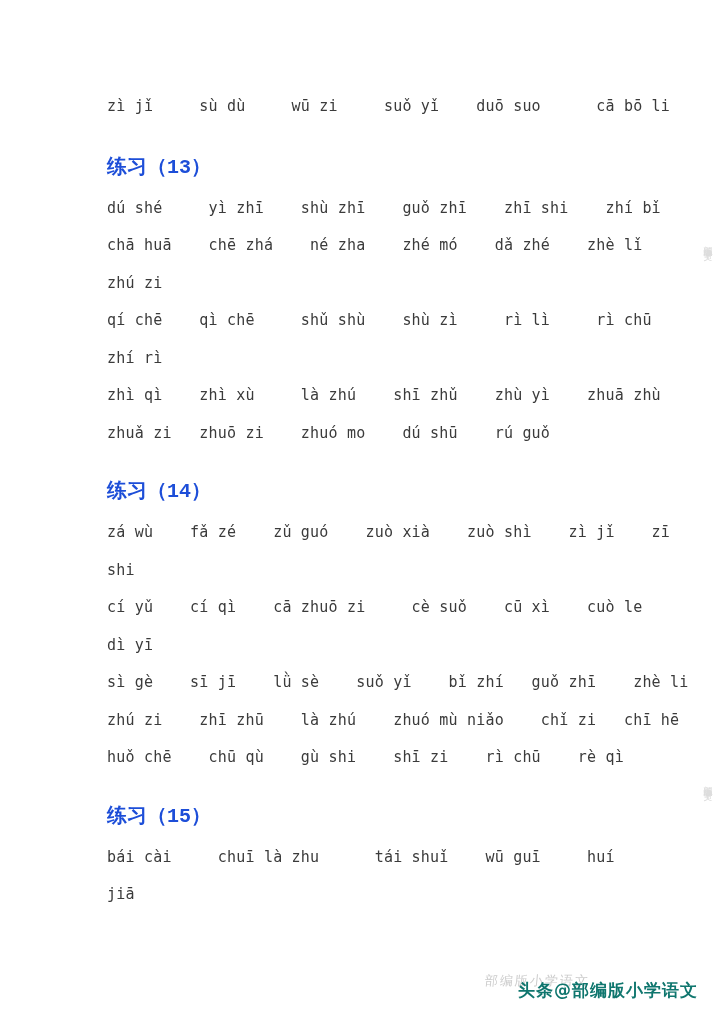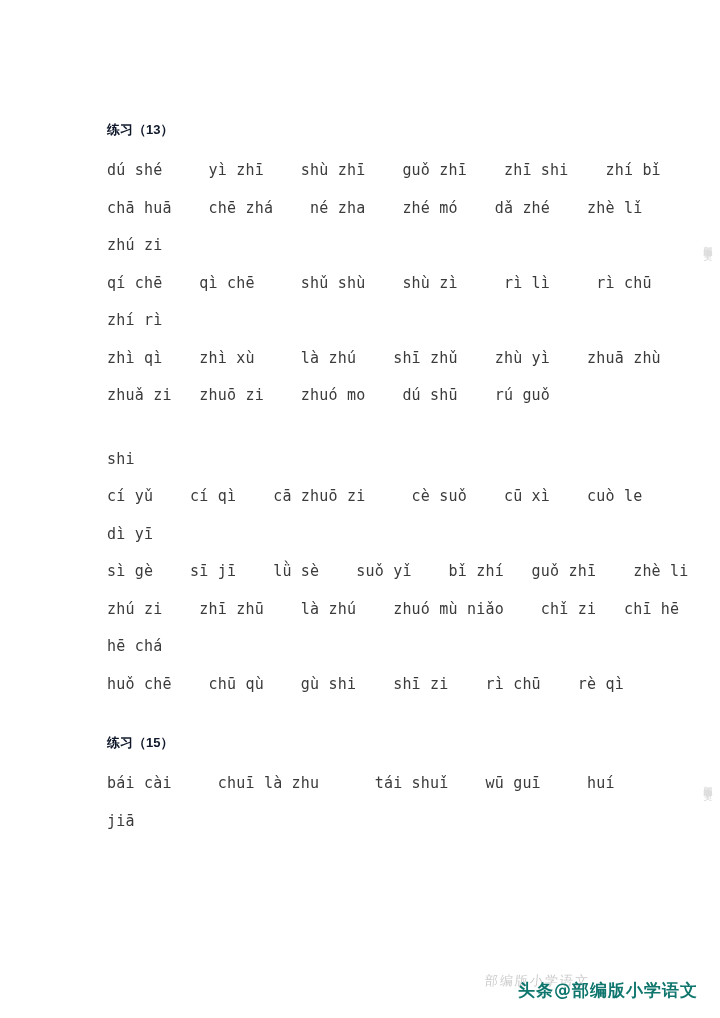--- a/index.html
+++ b/index.html
@@ -79,6 +79,7 @@
 <div class="page">
   <div class="content">
 
+    <p class="pinyin-line">zì jǐ     sù dù     wū zi     suǒ yǐ    duō suo      cā bō li</p>
 
     <div class="section section-13">
       <h3 class="section-title">练习（13）</h3>

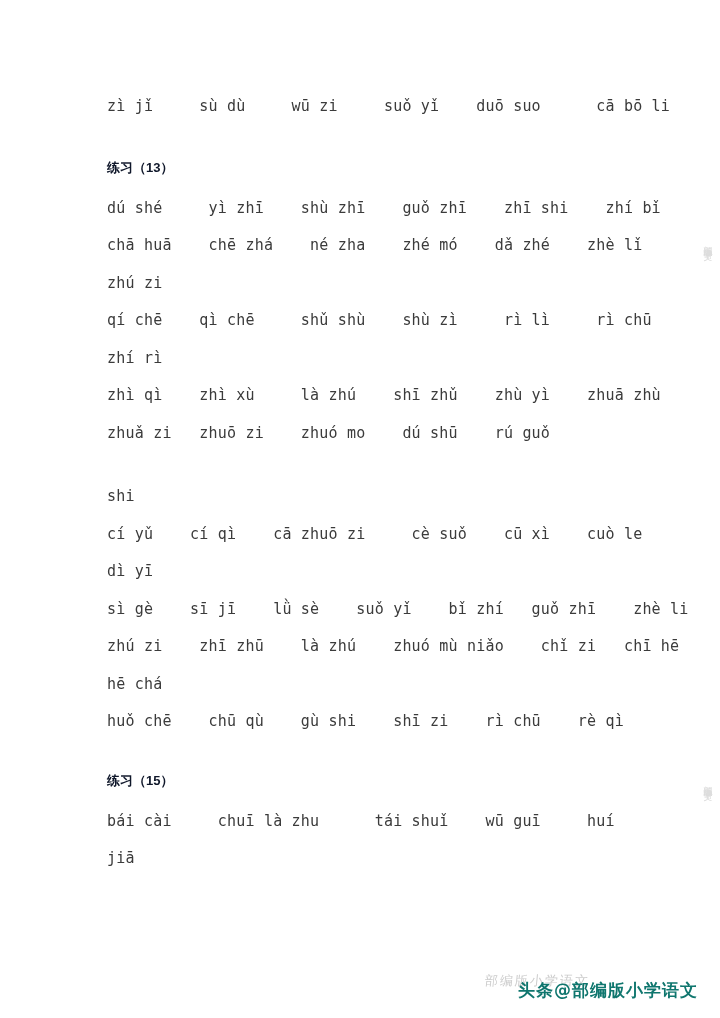--- a/index.html
+++ b/index.html
@@ -32,10 +32,10 @@
   .section-13 { margin-top: 28px; }
   .section-15 { }
   .section-title {
-    font-family: Liberation Sans, sans-serif;
-    font-size: 13px;
+    font-family: Liberation Mono, monospace;
+    font-size: 20px;
     font-weight: bold;
-    color: #0f172a;
+    color: #1d4ed8;
     margin: 0 0 8px 0;
     line-height: 28px;
   }

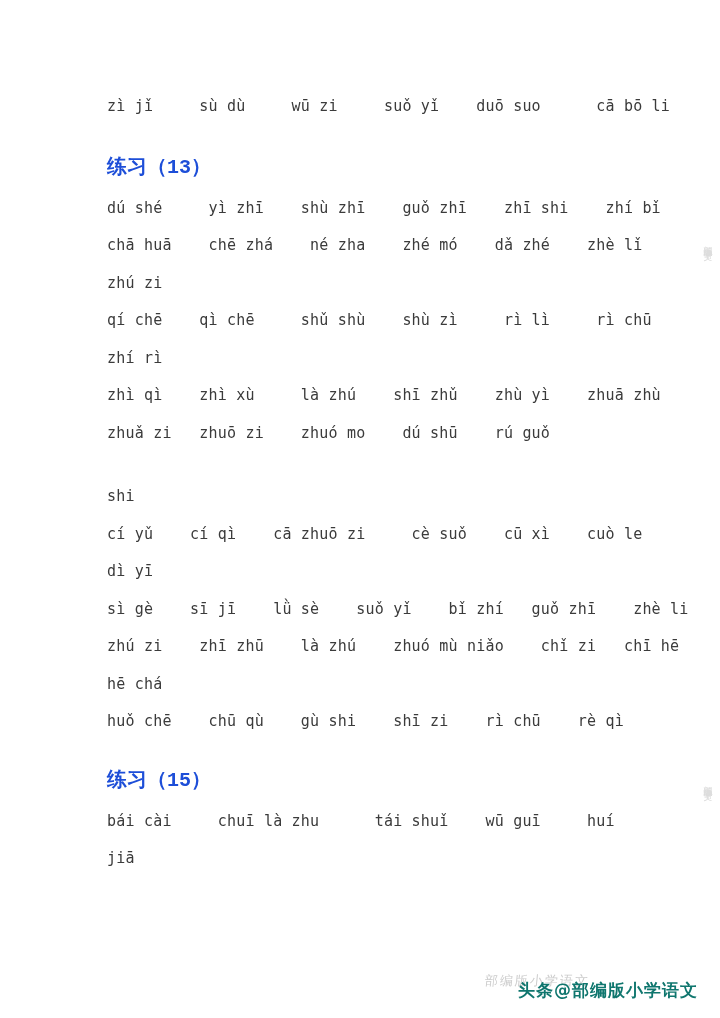--- a/index.html
+++ b/index.html
@@ -93,6 +93,7 @@
     </div>
 
     <div class="section">
+      <h3 class="section-title">练习（14）</h3>
       <p class="pinyin-line">shi</p>
       <p class="pinyin-line">cí yǔ    cí qì    cā zhuō zi     cè suǒ    cū xì    cuò le</p>
       <p class="pinyin-line">dì yī</p>

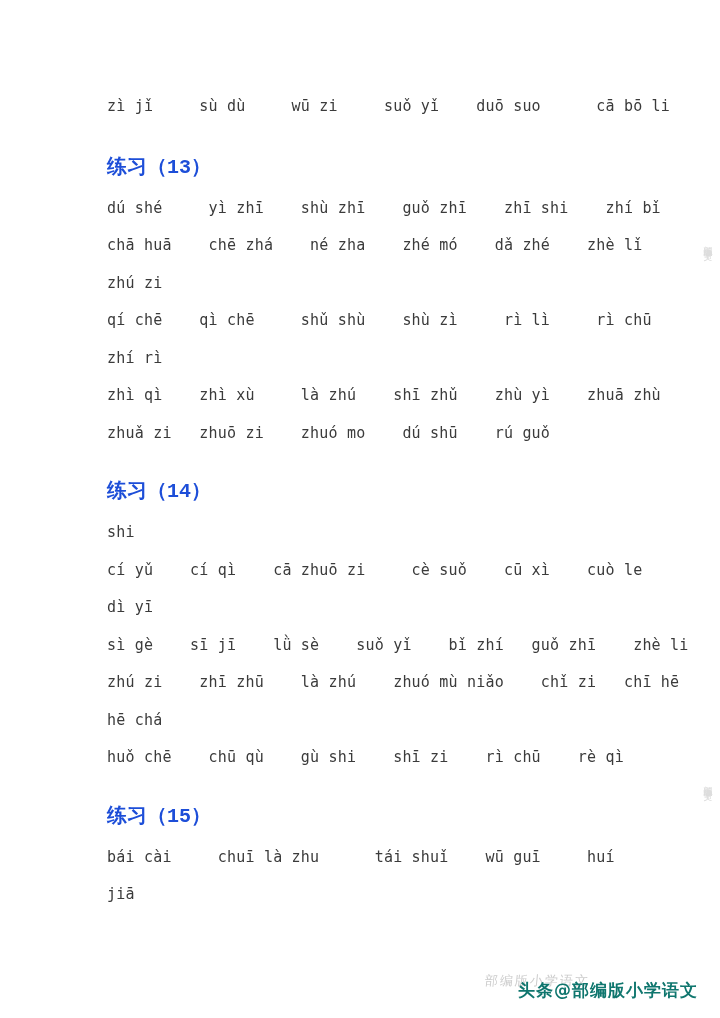--- a/index.html
+++ b/index.html
@@ -94,6 +94,7 @@
 
     <div class="section">
       <h3 class="section-title">练习（14）</h3>
+      <p class="pinyin-line">zá wù    fǎ zé    zǔ guó    zuò xià    zuò shì    zì jǐ    zī</p>
       <p class="pinyin-line">shi</p>
       <p class="pinyin-line">cí yǔ    cí qì    cā zhuō zi     cè suǒ    cū xì    cuò le</p>
       <p class="pinyin-line">dì yī</p>

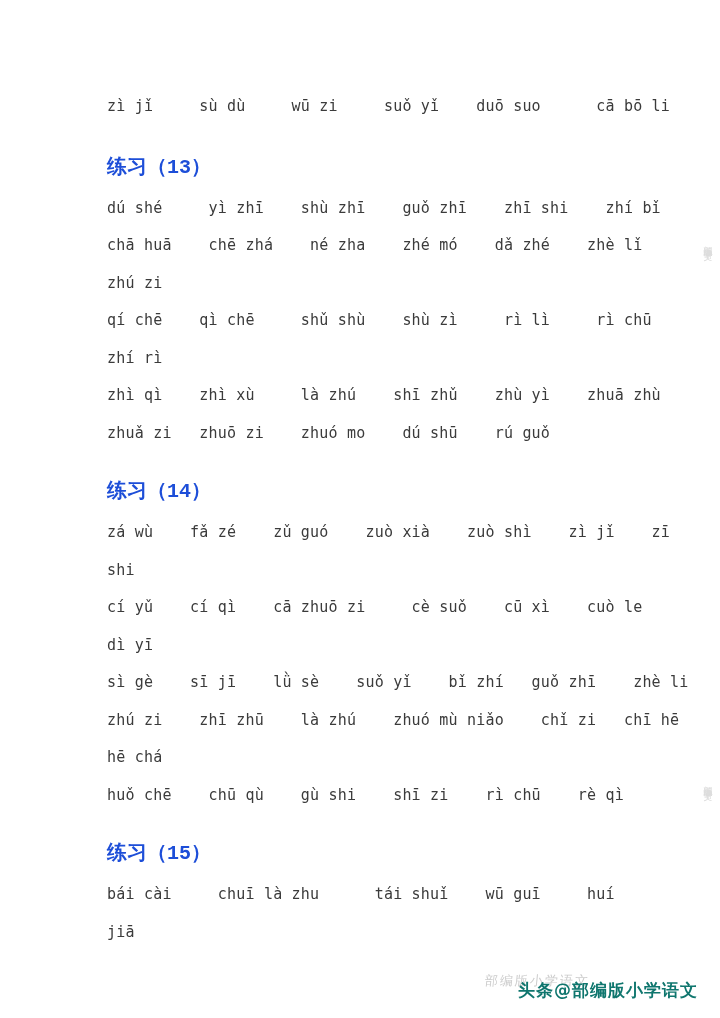--- a/index.html
+++ b/index.html
@@ -100,7 +100,6 @@
       <p class="pinyin-line">dì yī</p>
       <p class="pinyin-line">sì gè    sī jī    lǜ sè    suǒ yǐ    bǐ zhí   guǒ zhī    zhè li</p>
       <p class="pinyin-line">zhú zi    zhī zhū    là zhú    zhuó mù niǎo    chǐ zi   chī hē</p>
-      <p class="pinyin-line">hē chá</p>
       <p class="pinyin-line">huǒ chē    chū qù    gù shi    shī zi    rì chū    rè qì</p>
     </div>
 

